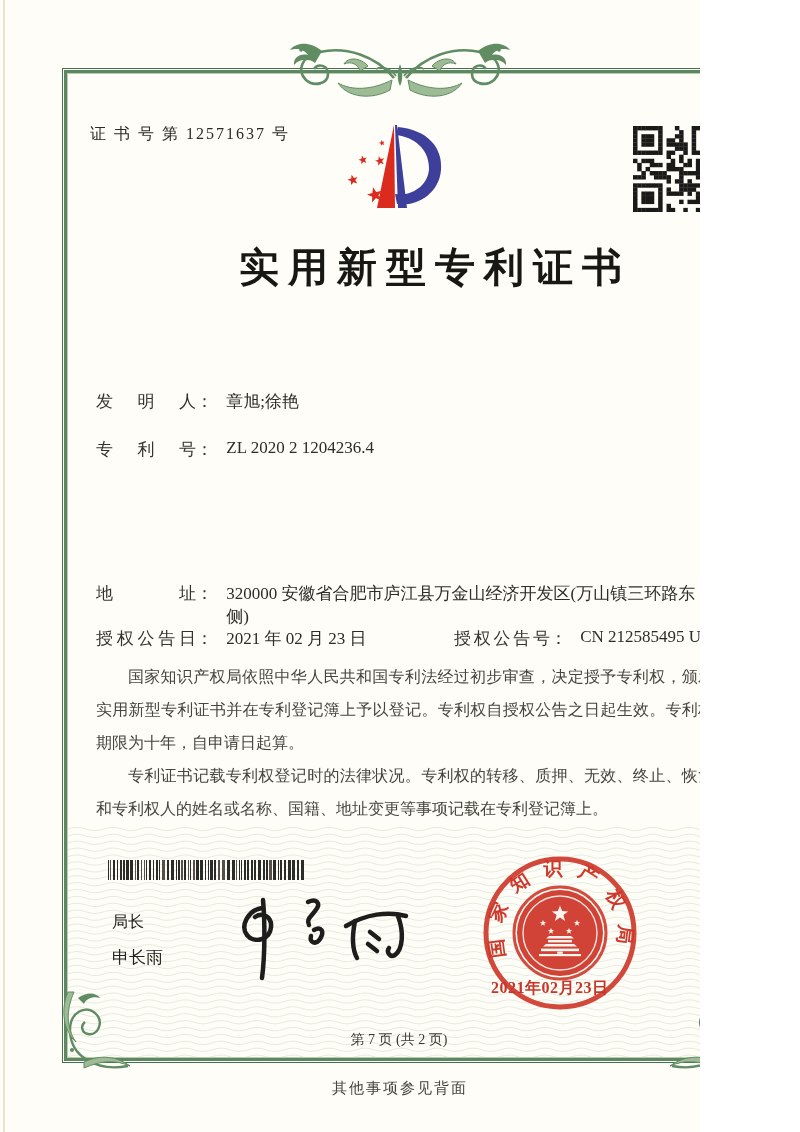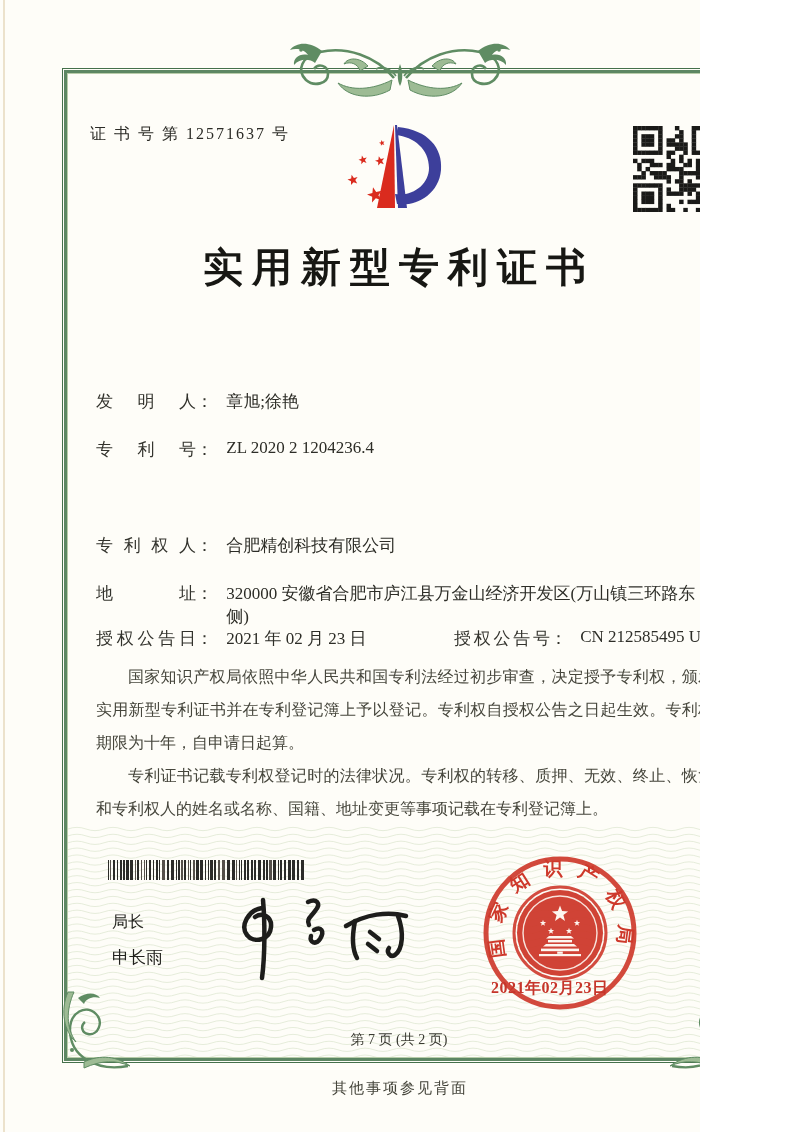--- a/index.html
+++ b/index.html
@@ -12,7 +12,7 @@
   .frame-in{width:100%;height:100%;border:1px solid #b9cdaa;box-sizing:border-box;margin:0;}
   .abs{position:absolute;}
   .cert-no{left:90px;top:124px;font-size:16px;letter-spacing:2px;color:#2b2b26;}
-  .title{left:62px;top:240px;width:674px;text-align:center;font-size:40px;font-weight:bold;letter-spacing:9px;color:#171713;}
+  .title{left:62px;top:240px;width:674px;text-align:center;font-size:40px;font-weight:bold;letter-spacing:9px;color:#171713;padding-left:36px;}
   .field-row{left:96px;font-size:17px;white-space:nowrap;}
   .f-label{display:inline-block;width:100px;text-align:justify;text-align-last:justify;color:#33332d;}
   .f-colon{display:inline-block;color:#33332d;}

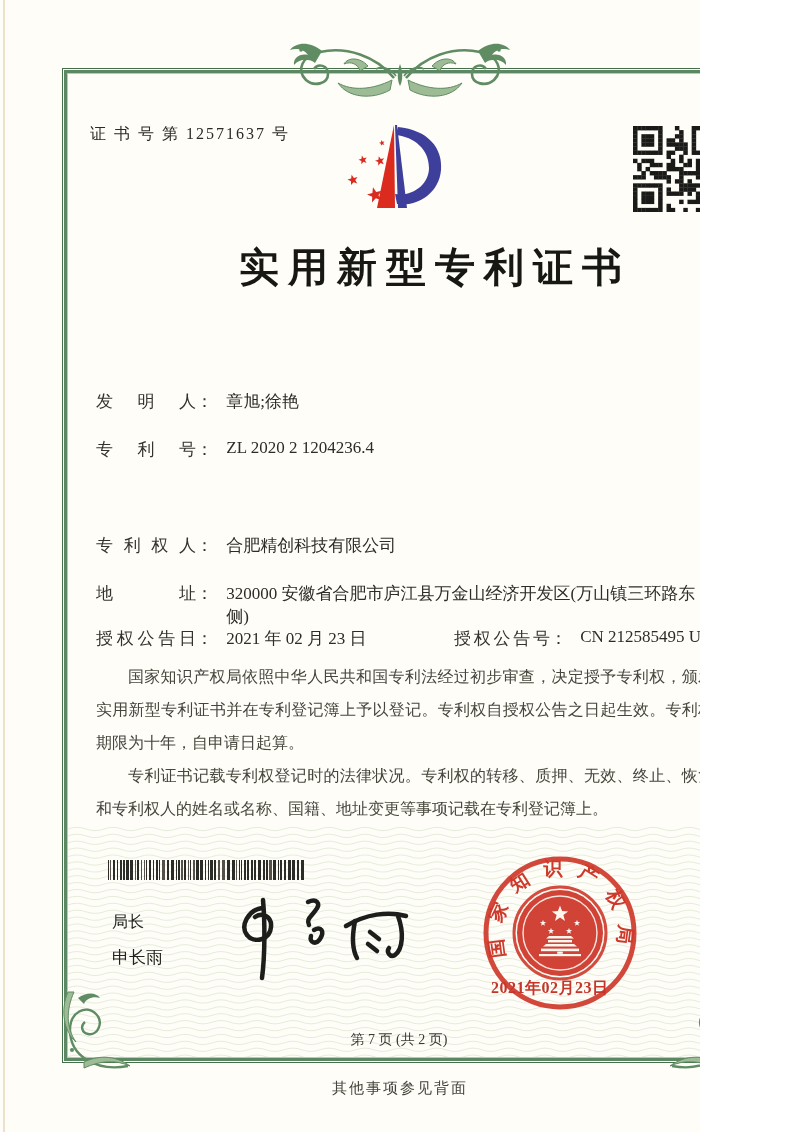--- a/index.html
+++ b/index.html
@@ -369,10 +369,6 @@
     <span class="f-label">专利号</span><span class="f-colon">：</span>
     <span class="f-value">ZL 2020 2 1204236.4</span>
   </div>
-  <div class="abs field-row" style="top:534px">
-    <span class="f-label">专利权人</span><span class="f-colon">：</span>
-    <span class="f-value">合肥精创科技有限公司</span>
-  </div>
   <div class="abs field-row wrap" style="top:582px">
     <span class="f-label">地址</span><span class="f-colon">：</span>
     <span class="f-value">320000 安徽省合肥市庐江县万金山经济开发区(万山镇三环路东侧)</span>

